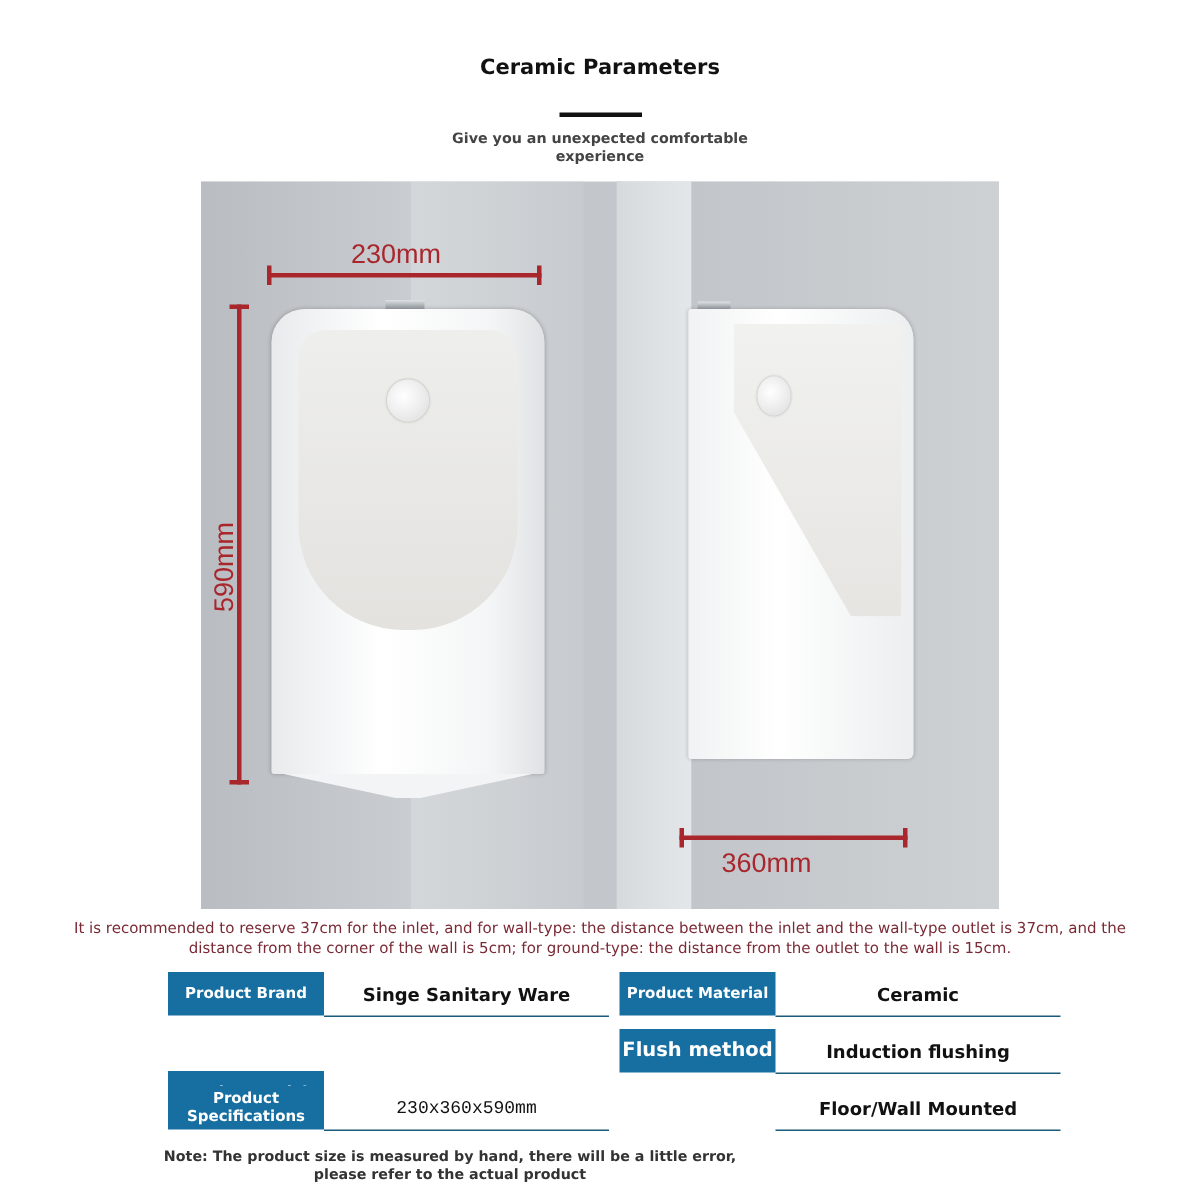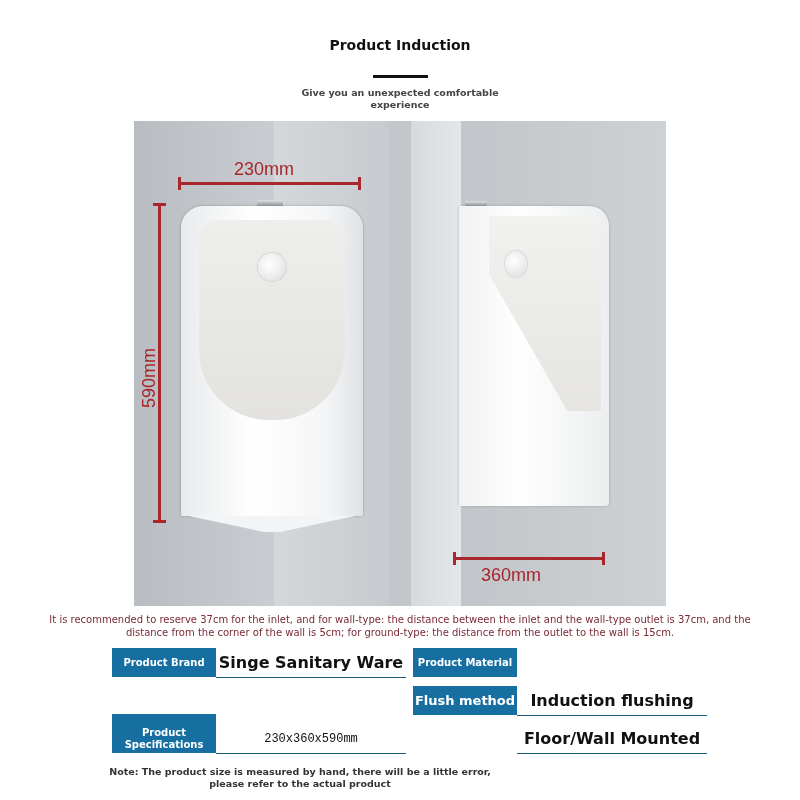--- a/index.html
+++ b/index.html
@@ -49,7 +49,7 @@
 </head>
 <body>
 
-<div class="title">Product Induction</div>
+<div class="title">Ceramic Parameters</div>
 <div class="title-bar"></div>
 <div class="subtitle">Give you an unexpected comfortable experience</div>
 

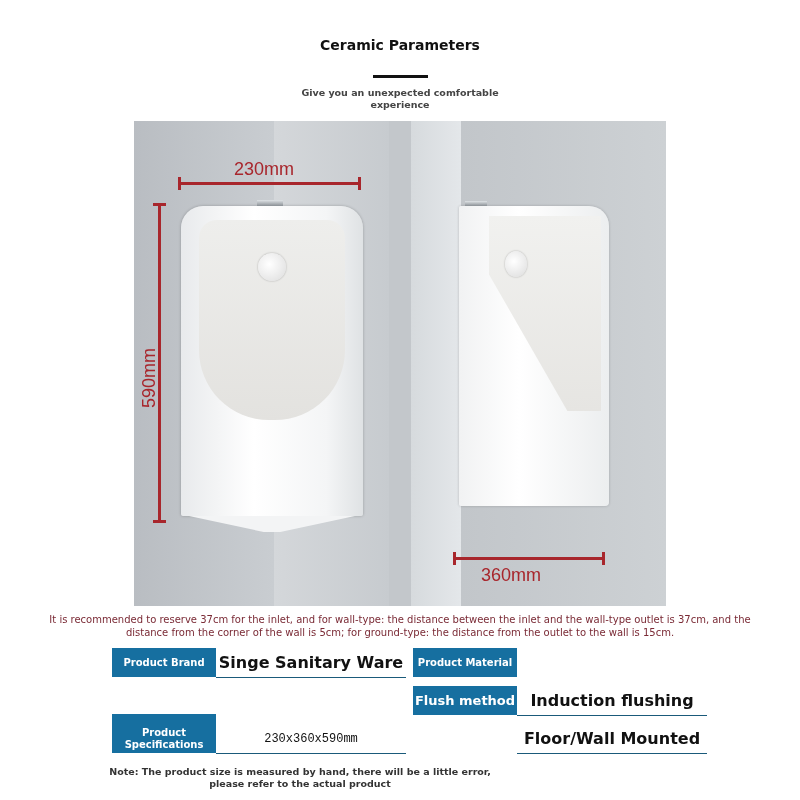--- a/index.html
+++ b/index.html
@@ -40,7 +40,7 @@
 
   .spec-row { position:absolute; height:30px; }
   .spec-label { position:absolute; left:0; top:0; width:104px; height:29px; background:#166fa0; color:#ffffff; font-weight:bold; font-size:10px; display:flex; align-items:center; justify-content:center; text-align:center; line-height:12px; }
-  .spec-value { position:absolute; left:104px; top:0; width:190px; height:29px; border-bottom:1px solid #1a5a7a; display:flex; align-items:center; justify-content:center; text-align:center; font-weight:bold; font-size:16px; color:#111; line-height:12px; }
+  .spec-value { position:absolute; left:104px; top:0; width:190px; height:29px; border-bottom:1px solid #1a5a7a; display:flex; align-items:center; justify-content:center; text-align:center; font-weight:bold; font-size:12px; color:#111; line-height:12px; }
   .spec-label.big { font-size:13px; }
   .spec-value.big { font-weight:normal; font-size:12px; font-family:Liberation Mono, monospace; }
 

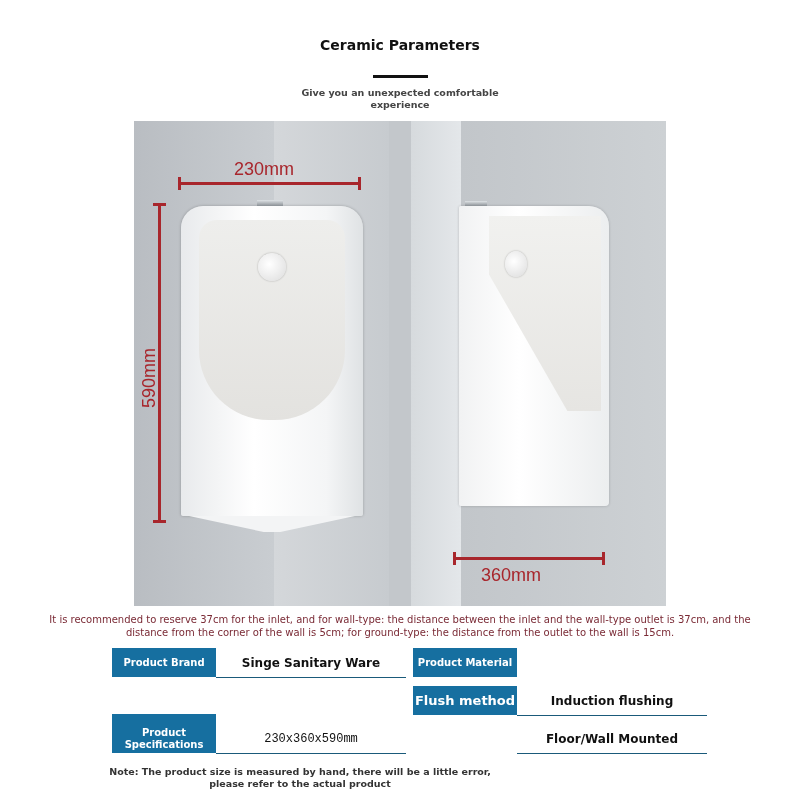--- a/index.html
+++ b/index.html
@@ -96,6 +96,7 @@
 
 <div class="spec-row" style="left:413px; top:648px; width:294px;">
   <div class="spec-label">Product Material</div>
+  <div class="spec-value">Ceramic</div>
 </div>
 <div class="spec-row" style="left:413px; top:686px; width:294px;">
   <div class="spec-label big">Flush method</div>

